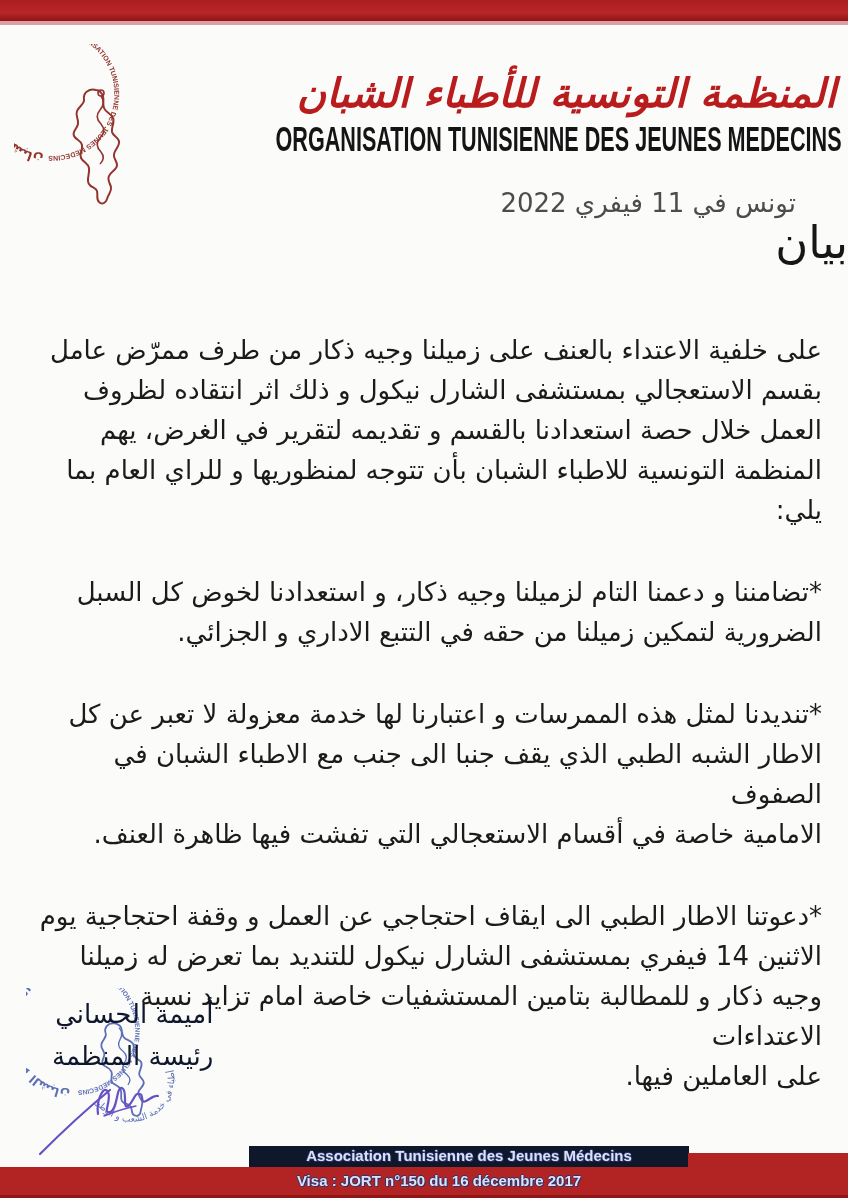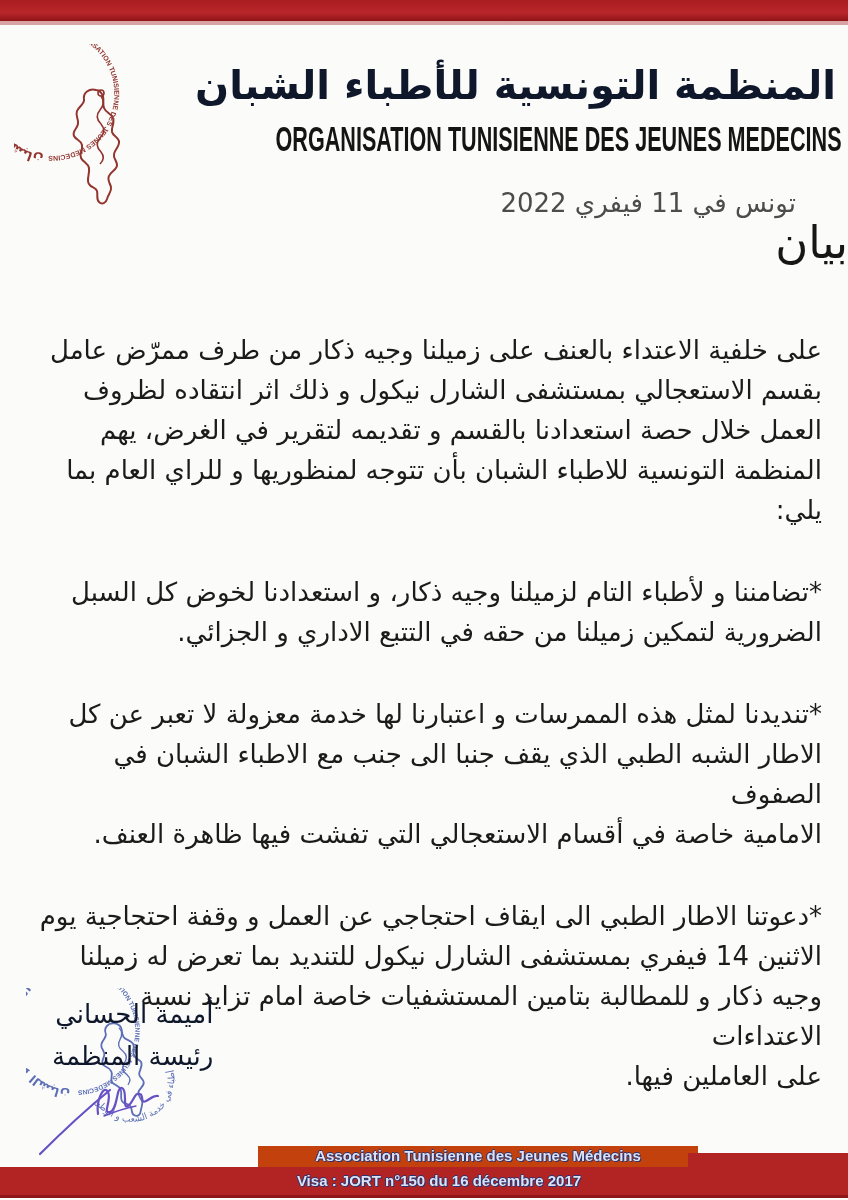--- a/index.html
+++ b/index.html
@@ -17,9 +17,9 @@
   
   .logo { position:absolute; left:14px; top:44px; width:176px; height:184px; }
   .org-title-ar {
-    position:absolute; top:62px; right:12px;
-    font-size:40px; font-weight:bold; color:#0f172a;
-    direction:rtl; white-space:nowrap; letter-spacing:-1px;
+    position:absolute; top:70px; right:12px;
+    font-size:40px; font-weight:bold; color:#b91c1c;
+    direction:rtl; white-space:nowrap; letter-spacing:-1px;font-style:italic;
   }
   .org-title-fr {
     position:absolute; top:124px; right:6px;

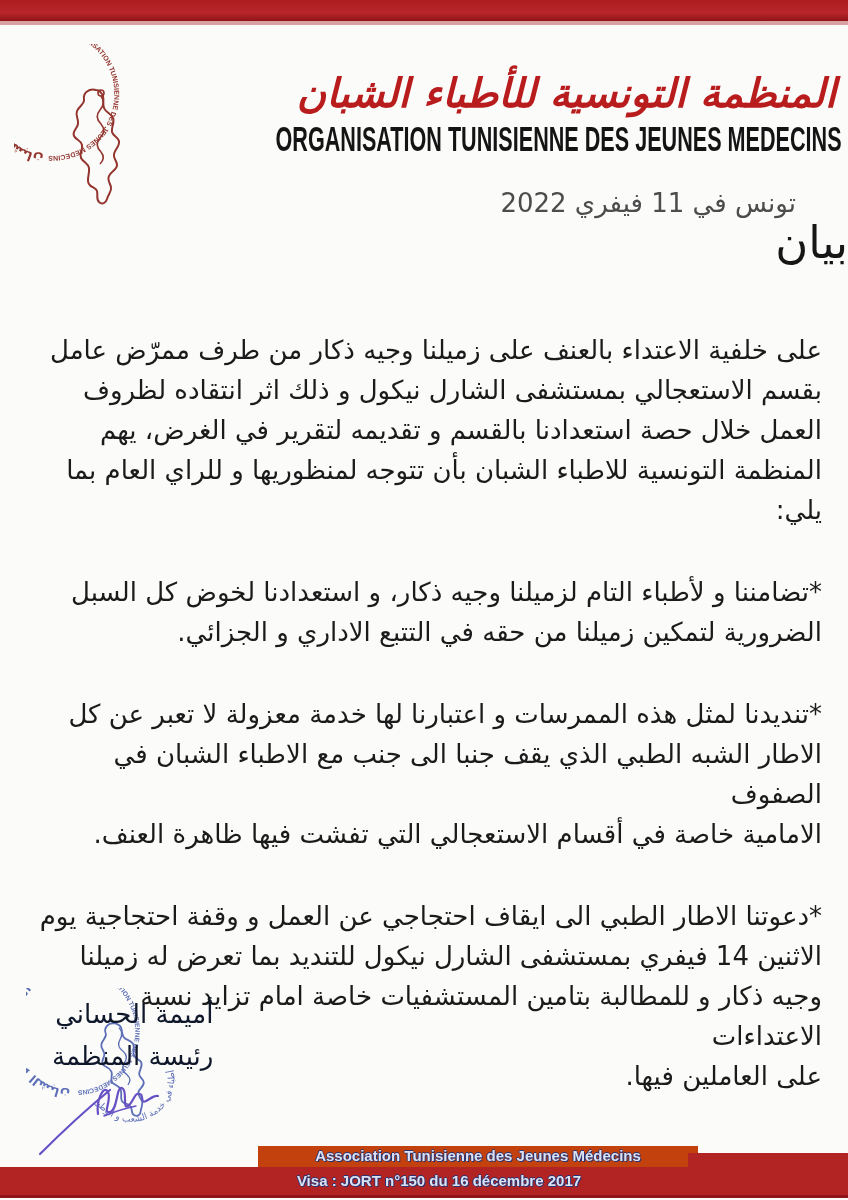--- a/index.html
+++ b/index.html
@@ -99,7 +99,7 @@
 بقسم الاستعجالي بمستشفى الشارل نيكول و ذلك اثر انتقاده لظروف
 العمل خلال حصة استعدادنا بالقسم و تقديمه لتقرير في الغرض، يهم
 المنظمة التونسية للاطباء الشبان بأن تتوجه لمنظوريها و للراي العام بما يلي:</p>
-    <p>*تضامننا و لأطباء التام لزميلنا وجيه ذكار، و استعدادنا لخوض كل السبل
+    <p>*تضامننا و دعمنا التام لزميلنا وجيه ذكار، و استعدادنا لخوض كل السبل
 الضرورية لتمكين زميلنا من حقه في التتبع الاداري و الجزائي.</p>
     <p>*تنديدنا لمثل هذه الممرسات و اعتبارنا لها خدمة معزولة لا تعبر عن كل
 الاطار الشبه الطبي الذي يقف جنبا الى جنب مع الاطباء الشبان في الصفوف

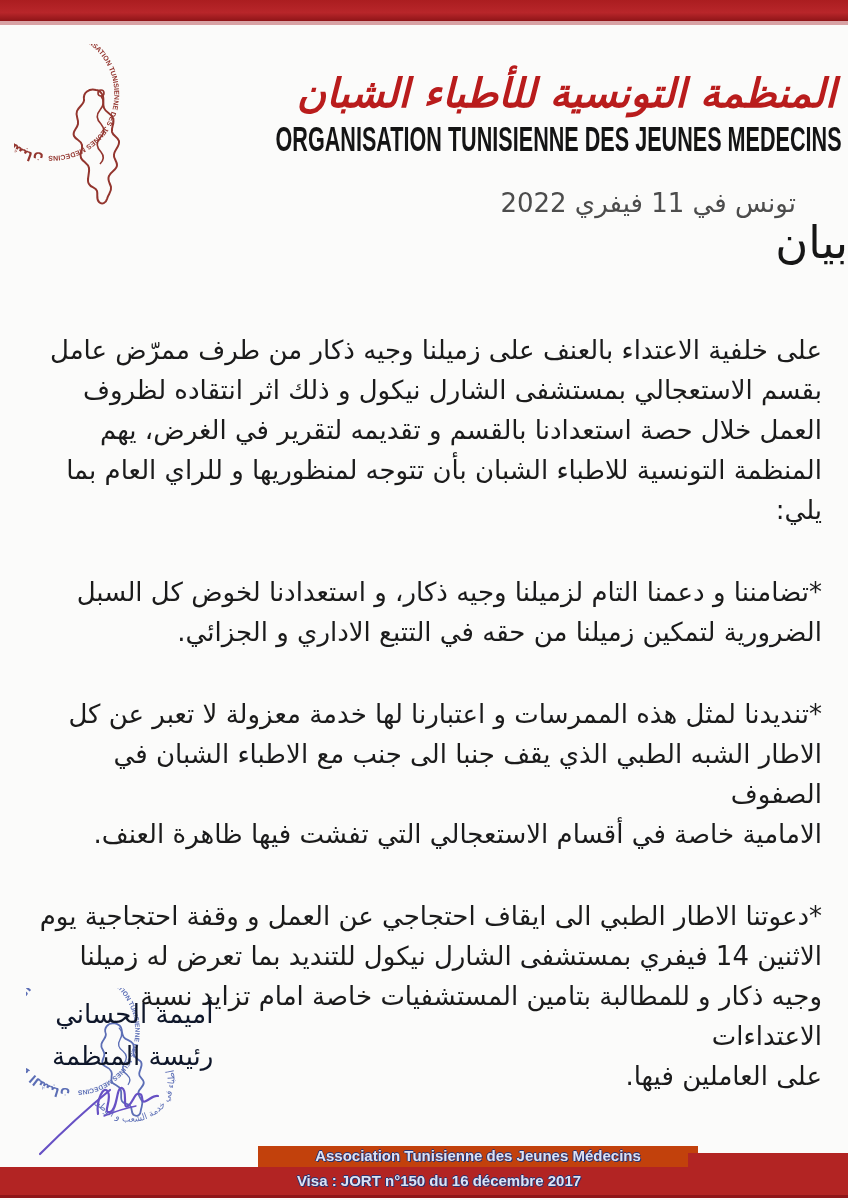--- a/index.html
+++ b/index.html
@@ -50,7 +50,7 @@
   }
   .stamp { position:absolute; left:26px; top:988px; width:200px; height:176px; z-index:1; opacity:.92; }
   
-  .footer-tab   { position:absolute; top:1146px; left:258px; width:440px; height:21px; background:#c2410c; }
+  .footer-tab   { position:absolute; top:1146px; left:249px; width:440px; height:21px; background:#0f172a; }
   .footer-strip { position:absolute; top:1153px; left:688px; right:0; height:14px; background:#b22423; }
   .footer-bar   { position:absolute; top:1167px; left:0; width:848px; height:28px; background:#b22423; border-bottom:3px solid #8f1518; }
   .footer-line {

